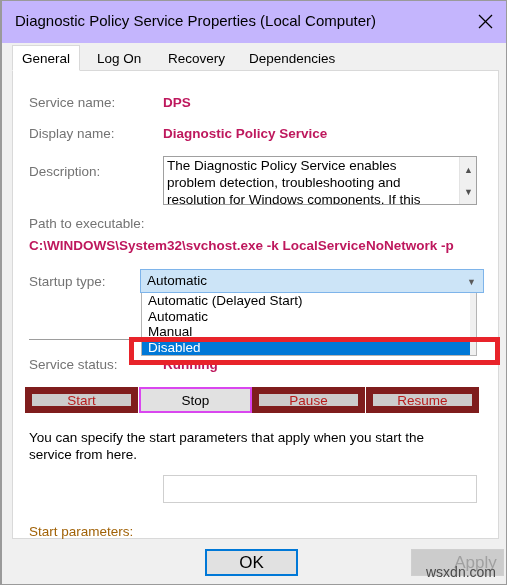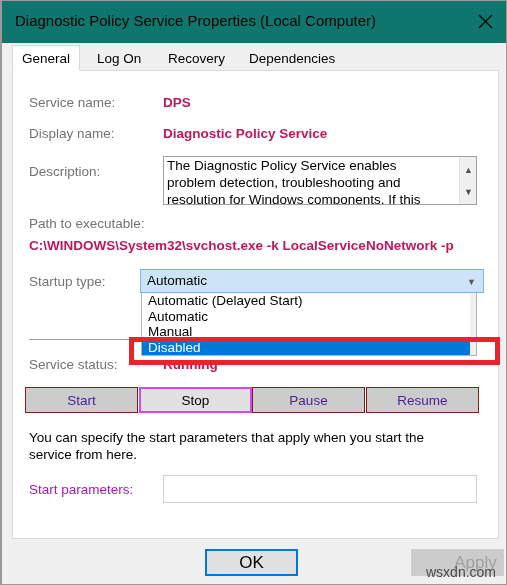--- a/index.html
+++ b/index.html
@@ -21,7 +21,7 @@
   #titlebar {
     position: absolute; left: 0; top: 0;
     width: 505px; height: 42px;
-    background: #0f766e;
+    background: #c4b5fd;
   }
   #title-text {
     position: absolute; left: 13px; top: 11px;

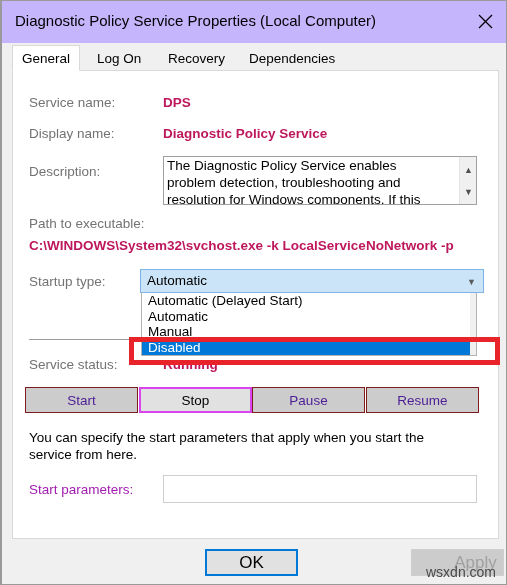--- a/index.html
+++ b/index.html
@@ -161,9 +161,9 @@
     width: 113px; height: 26px;
     font-size: 13.5px;
     display: flex; align-items: center; justify-content: center;
-    border: 1px solid #7f1d1d;
+    border: 7px solid #7f1d1d;
     background: #cccccc;
-    color: #4c1d95;
+    color: #b91c1c;
   }
   .ctlbtn.enabled {
     background: #e1e1e1;

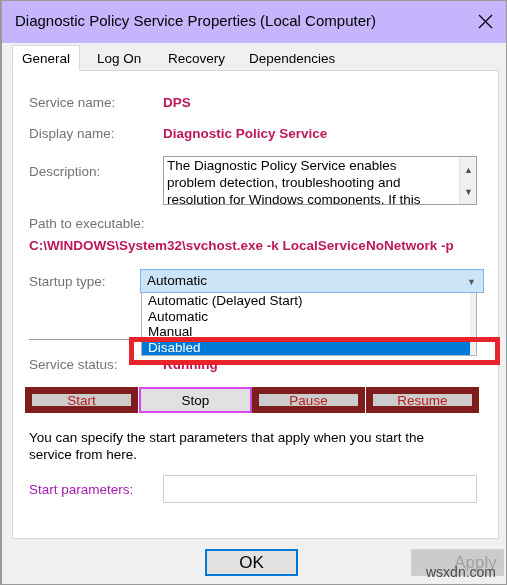--- a/index.html
+++ b/index.html
@@ -68,7 +68,7 @@
     position: absolute;
     font-size: 13.5px; color: #737373; white-space: nowrap;
   }
-  .fld-label.disabled { color: #a21caf; }
+  .fld-label.disabled { color: #a16207; margin-top: 42px; }
   .fld-value {
     position: absolute;
     font-size: 13.5px; color: #be185d; white-space: nowrap; font-weight: bold;

